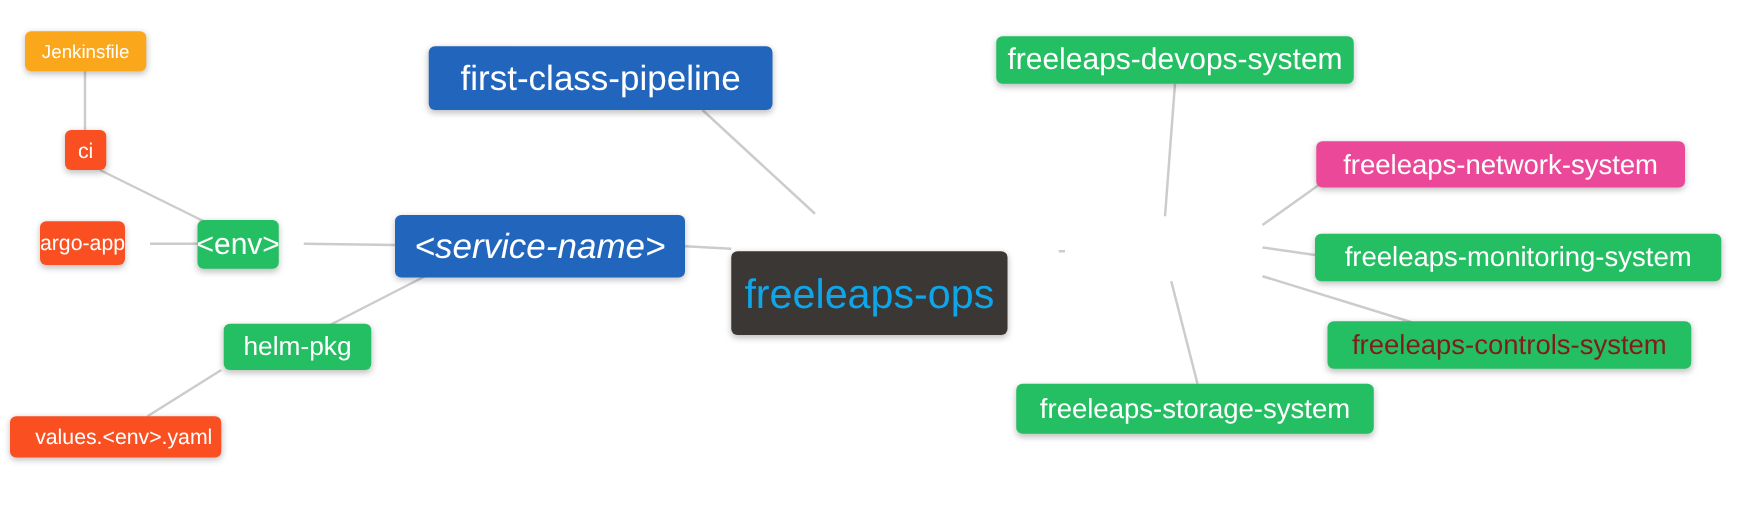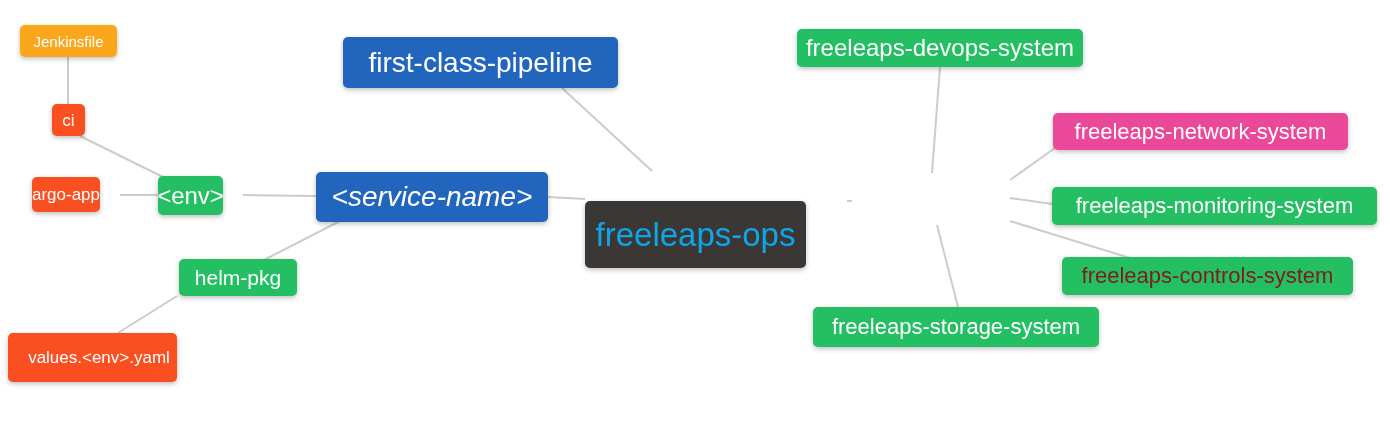--- a/index.html
+++ b/index.html
@@ -65,7 +65,7 @@
     <div class="node" style="left: 147px; top: 259px; width: 118px; height: 37px; font-size: 21px; background: rgb(36, 191, 98); color: rgb(255, 255, 255); margin-left: 32px;">helm-pkg</div>
     <div class="node" style="left: 52px; top: 104px; width: 33px; height: 32px; font-size: 17px; background: rgb(249, 79, 33); color: rgb(255, 255, 255);">ci</div>
     <div class="node" style="left: 32px; top: 177px; width: 68px; height: 35px; font-size: 17px; background: rgb(249, 79, 33); color: rgb(255, 255, 255);">argo-app</div>
-    <div class="node" style="left: 8px; top: 333px; width: 169px; height: 49px; font-size: 17px; background: rgb(249, 79, 33); color: rgb(255, 255, 255); padding-left: 13px;">values.&lt;env&gt;.yaml</div>
+    <div class="node" style="left: 8px; top: 333px; width: 169px; height: 33px; font-size: 17px; background: rgb(249, 79, 33); color: rgb(255, 255, 255); padding-left: 13px;">values.&lt;env&gt;.yaml</div>
     <div class="node" style="left: 20px; top: 25px; width: 97px; height: 32px; font-size: 15px; background: rgb(251, 167, 27); color: rgb(255, 255, 255);">Jenkinsfile</div>
     <div class="node" style="left: 797px; top: 29px; width: 286px; height: 38px; font-size: 24px; background: rgb(36, 191, 98); color: rgb(255, 255, 255);">freeleaps-devops-system</div>
     <div class="node" style="left: 1053px; top: 113px; width: 295px; height: 37px; font-size: 22px; background: #ec4899; color: rgb(255, 255, 255);">freeleaps-network-system</div>

